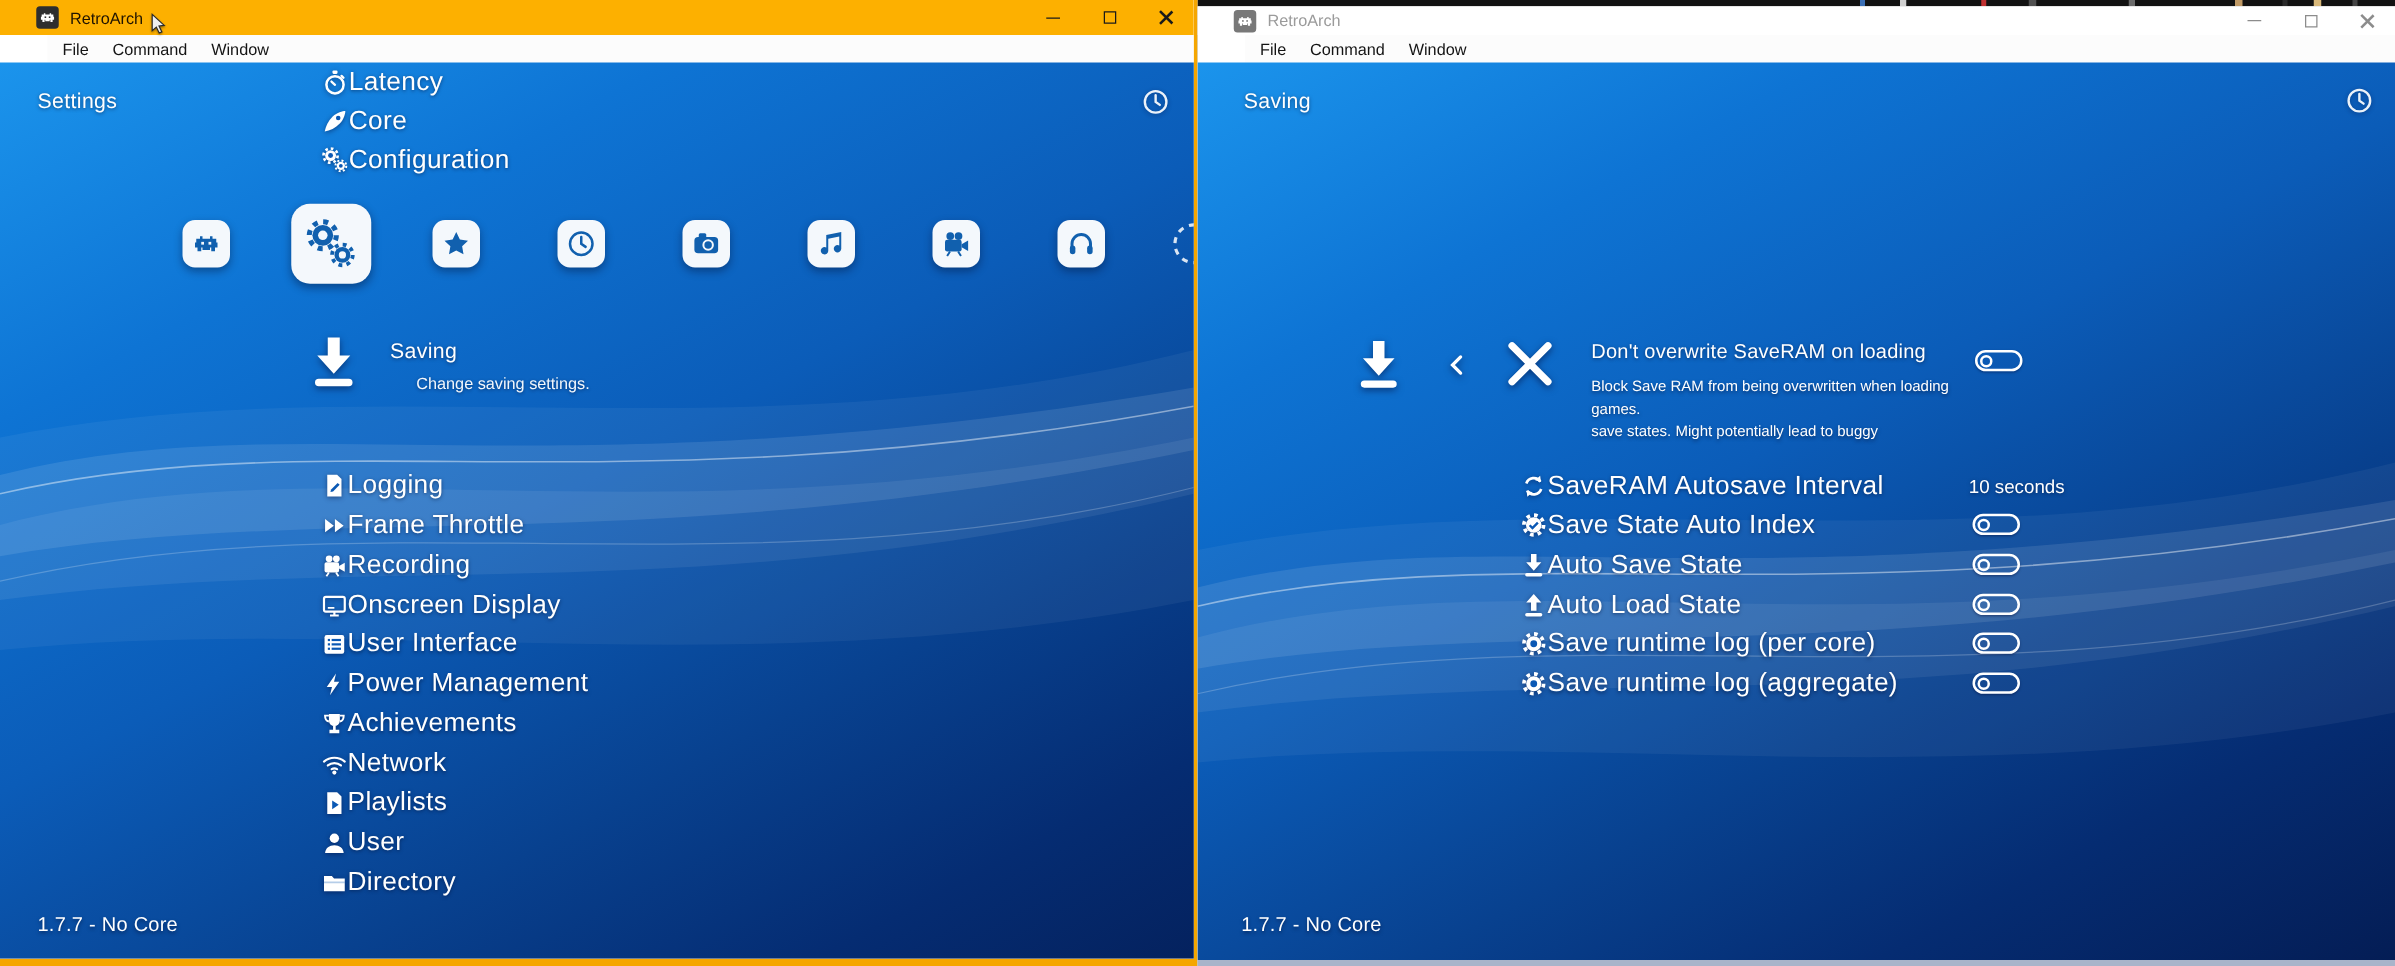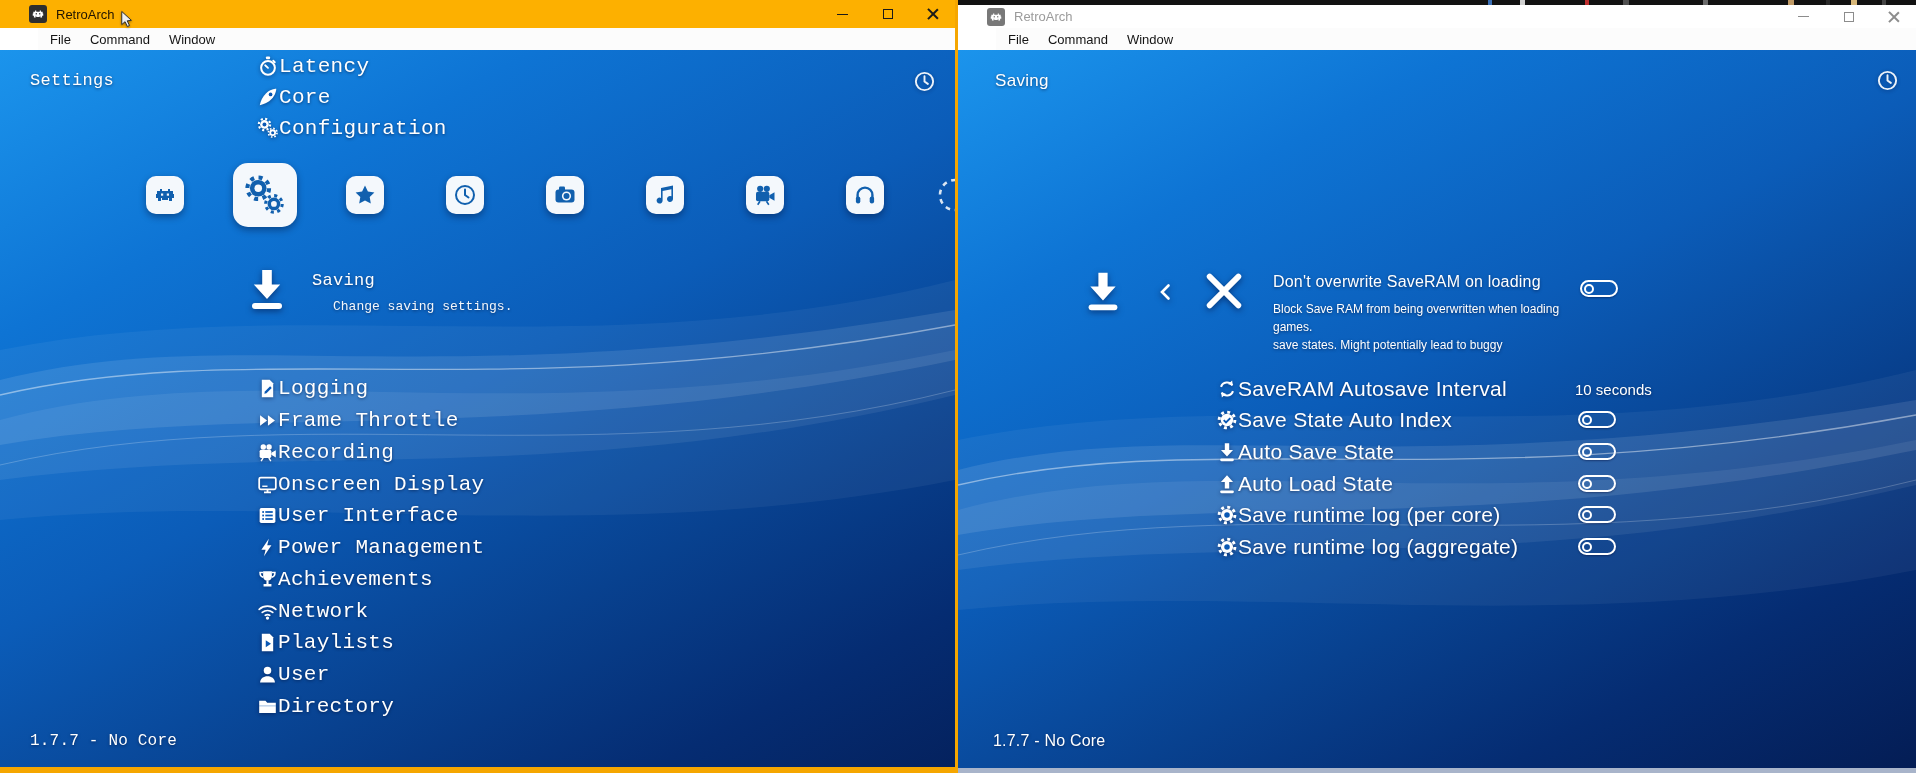--- a/index.html
+++ b/index.html
@@ -32,7 +32,7 @@
   .content{position:relative;background:
      linear-gradient(152deg,#1b94ec 0%,#0e74d4 22%,#0b5cb8 45%,#08418f 66%,#052c72 82%,#041d55 100%);
      color:#fff;}
-  .content-l{width:1093px;height:717px;font-family:Liberation Mono, monospace;}
+  .content-l{width:1093px;height:717px;}
   .content-r{width:958px;height:718px;}
   .waves{position:absolute;left:0;top:0;pointer-events:none;}
   .content *{text-shadow:0 1px 3px rgba(0,12,45,.55);}

